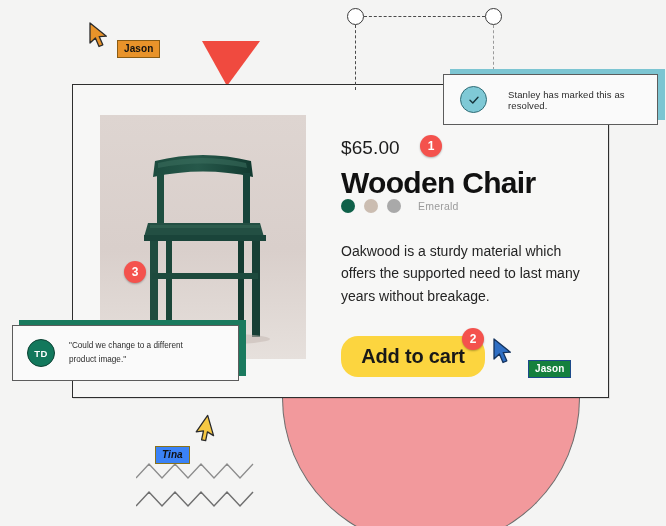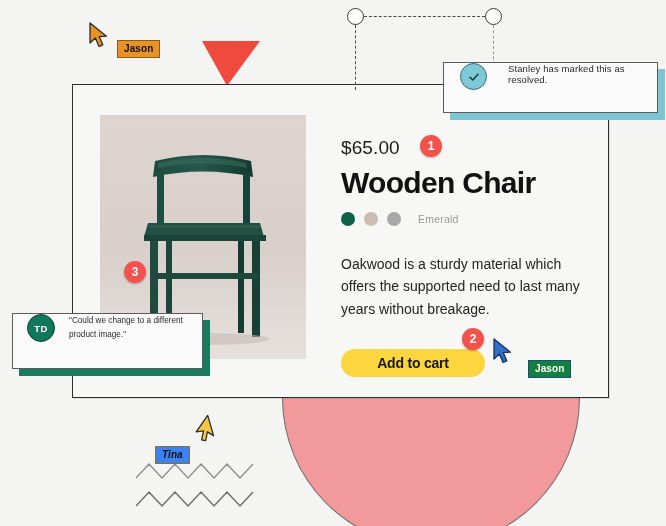--- a/index.html
+++ b/index.html
@@ -229,6 +229,8 @@
     border: 1.3px solid #5c5c5c;
     box-sizing: border-box;
     display: flex;
+    align-items: center;
+    margin-top: 12px;
   }
 
   

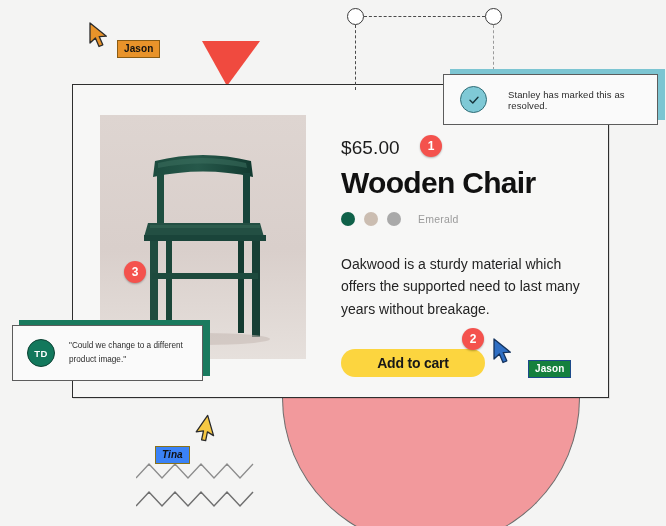--- a/index.html
+++ b/index.html
@@ -145,7 +145,6 @@
   .swatch-row {
     display: flex;
     align-items: center;
-    margin-top: 13px;
   }
   .swatch {
     width: 14px;

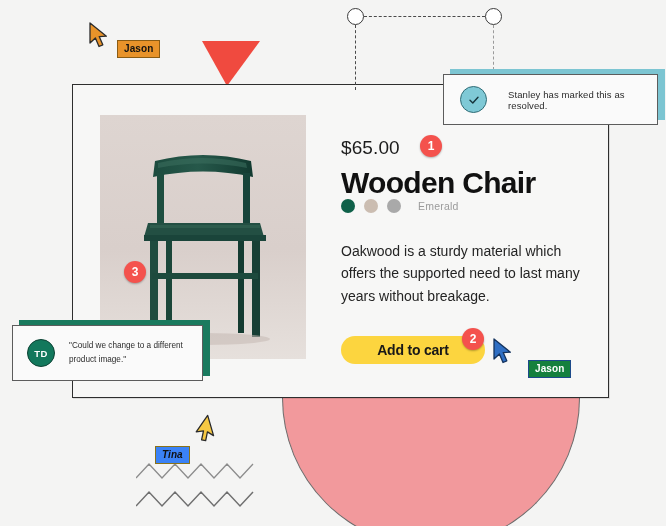--- a/index.html
+++ b/index.html
@@ -264,7 +264,7 @@
   .comment-card {
     left: 12px;
     top: 313px;
-    width: 191px;
+    width: 227px;
     height: 56px;
   }
   .comment-card .shadow-layer { background: #1a7a5e; }

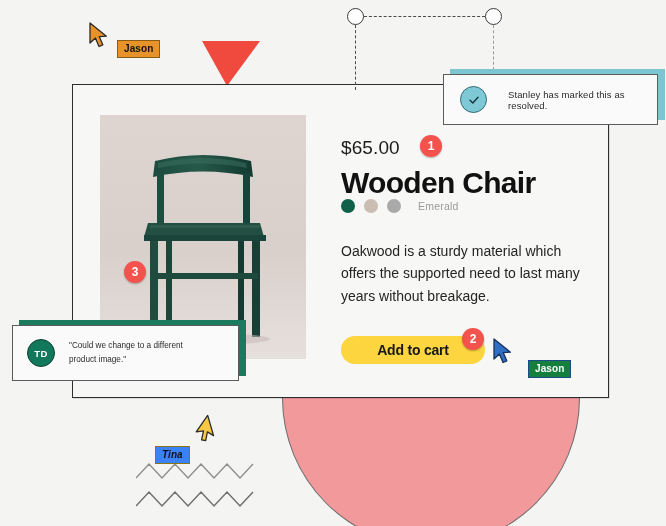--- a/index.html
+++ b/index.html
@@ -171,13 +171,13 @@
   .add-to-cart {
     margin-top: 28px;
     width: 144px;
-    height: 28px;
+    height: 41px;
     border: none;
     border-radius: 17px;
     background: #fcd53f;
     color: #181818;
     font-family: "Liberation Sans", sans-serif;
-    font-size: 14px;
+    font-size: 20px;
     font-weight: bold;
     letter-spacing: -0.2px;
     cursor: pointer;

